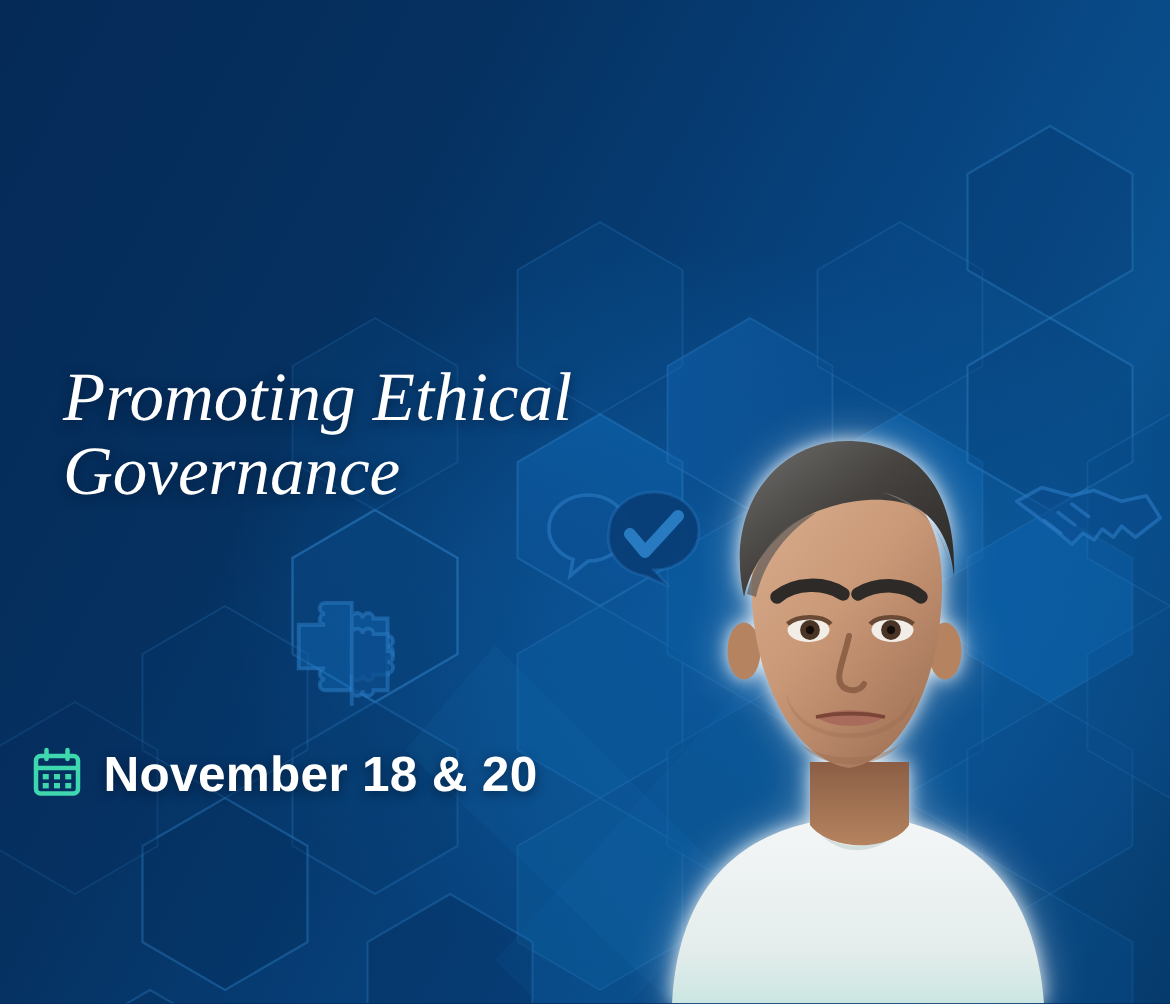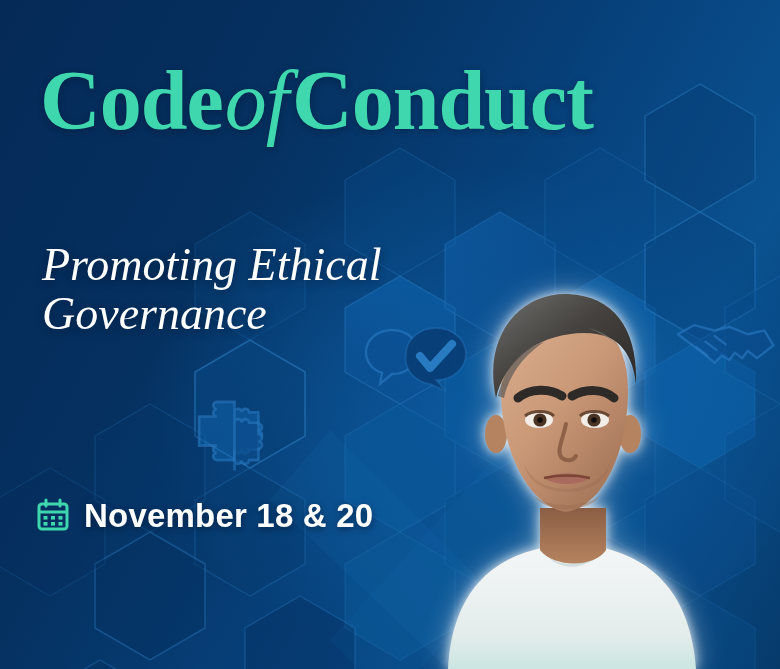--- a/index.html
+++ b/index.html
@@ -171,9 +171,6 @@
   </div>
 
   <h1 class="title">
-    <span class="l1">
-      <span>Code</span><span class="ital">of</span><span>Conduct</span>
-    </span>
   </h1>
 
   <h2 class="subtitle">Promoting Ethical Governance</h2>

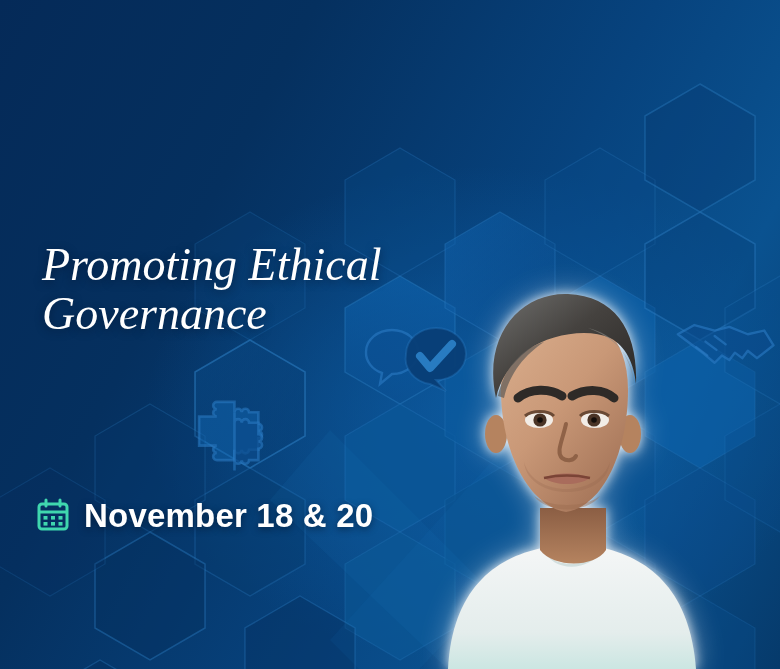--- a/index.html
+++ b/index.html
@@ -51,7 +51,7 @@
   }
 
   
-  .info { position:absolute; left:36px; top:498px; }
+  .info { position:absolute; left:21px; top:498px; }
   .inforow {
     display:flex; align-items:center;
     gap:14px;

